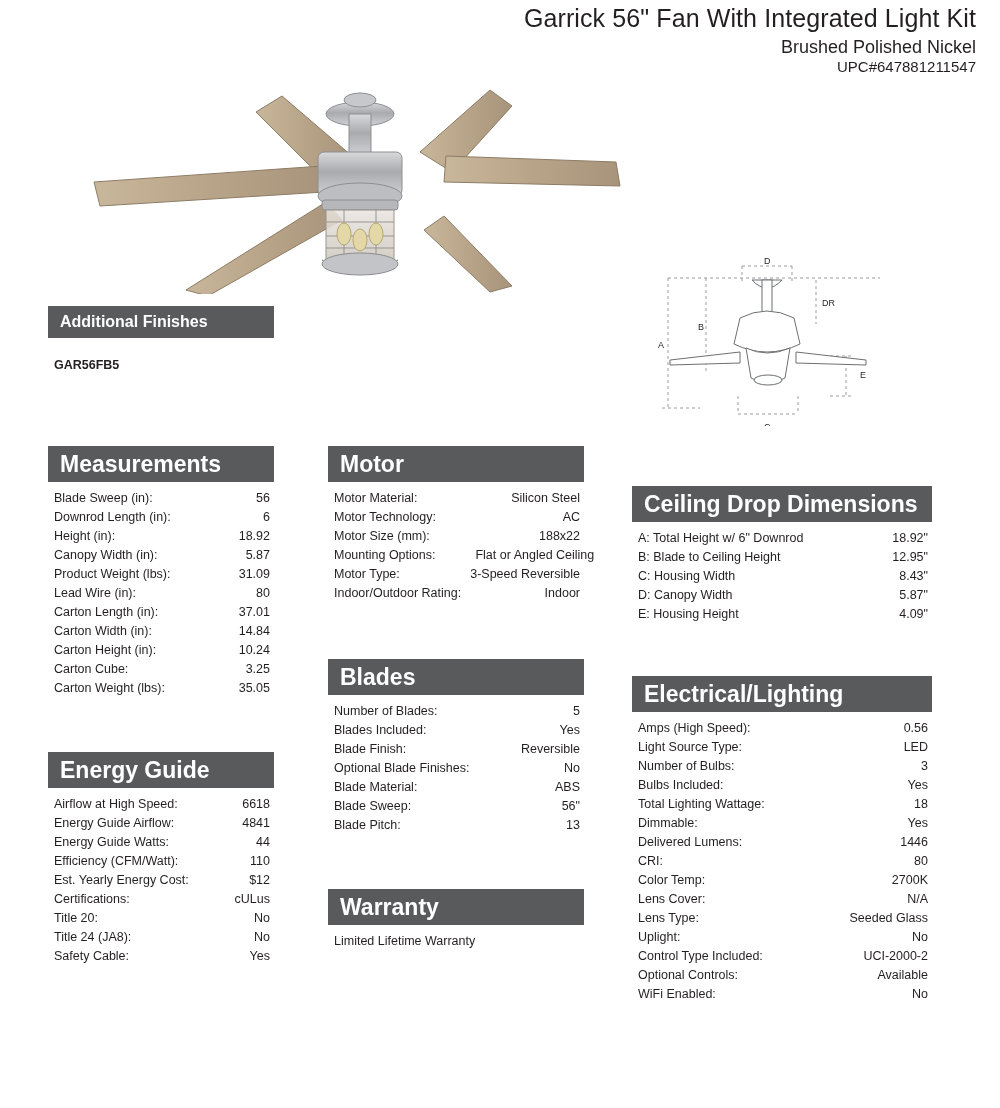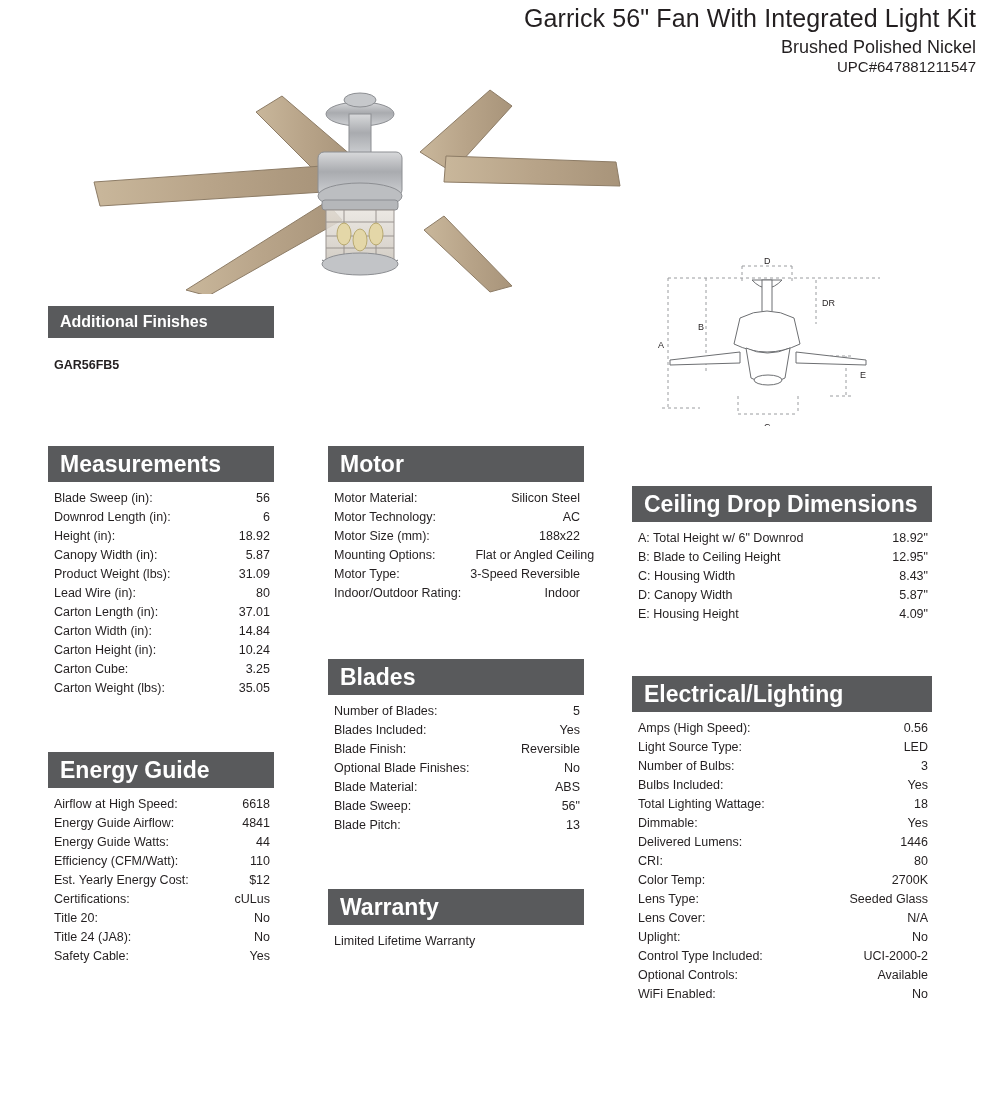--- a/index.html
+++ b/index.html
@@ -434,14 +434,14 @@
             <span class="v">2700K</span>
           </div>
         <div class="row">
+            <span class="k">Lens Cover:</span>
+            <span class="v">N/A</span>
+          </div>
+        <div class="row">
             <span class="k">Lens Type:</span>
             <span class="v">Seeded Glass</span>
           </div>
         <div class="row">
-            <span class="k">Lens Cover:</span>
-            <span class="v">N/A</span>
-          </div>
-        <div class="row">
             <span class="k">Uplight:</span>
             <span class="v">No</span>
           </div>

